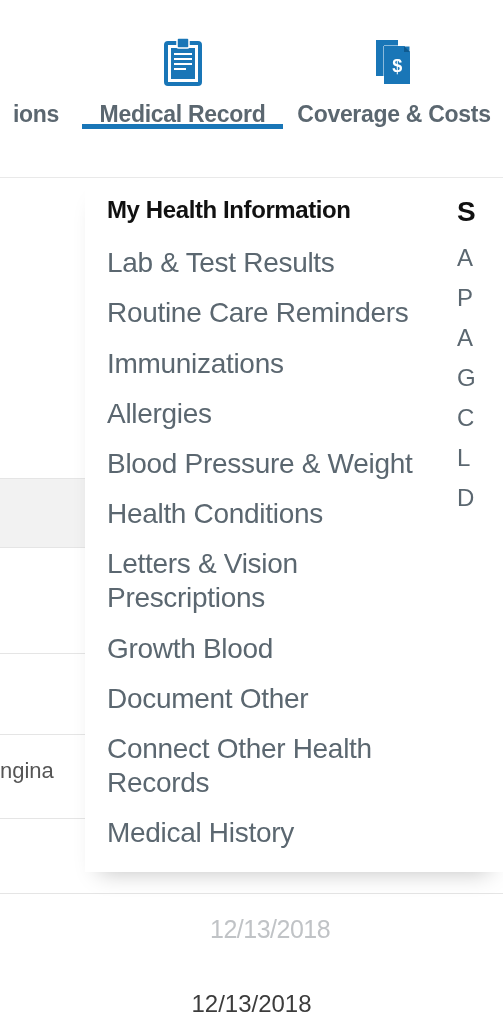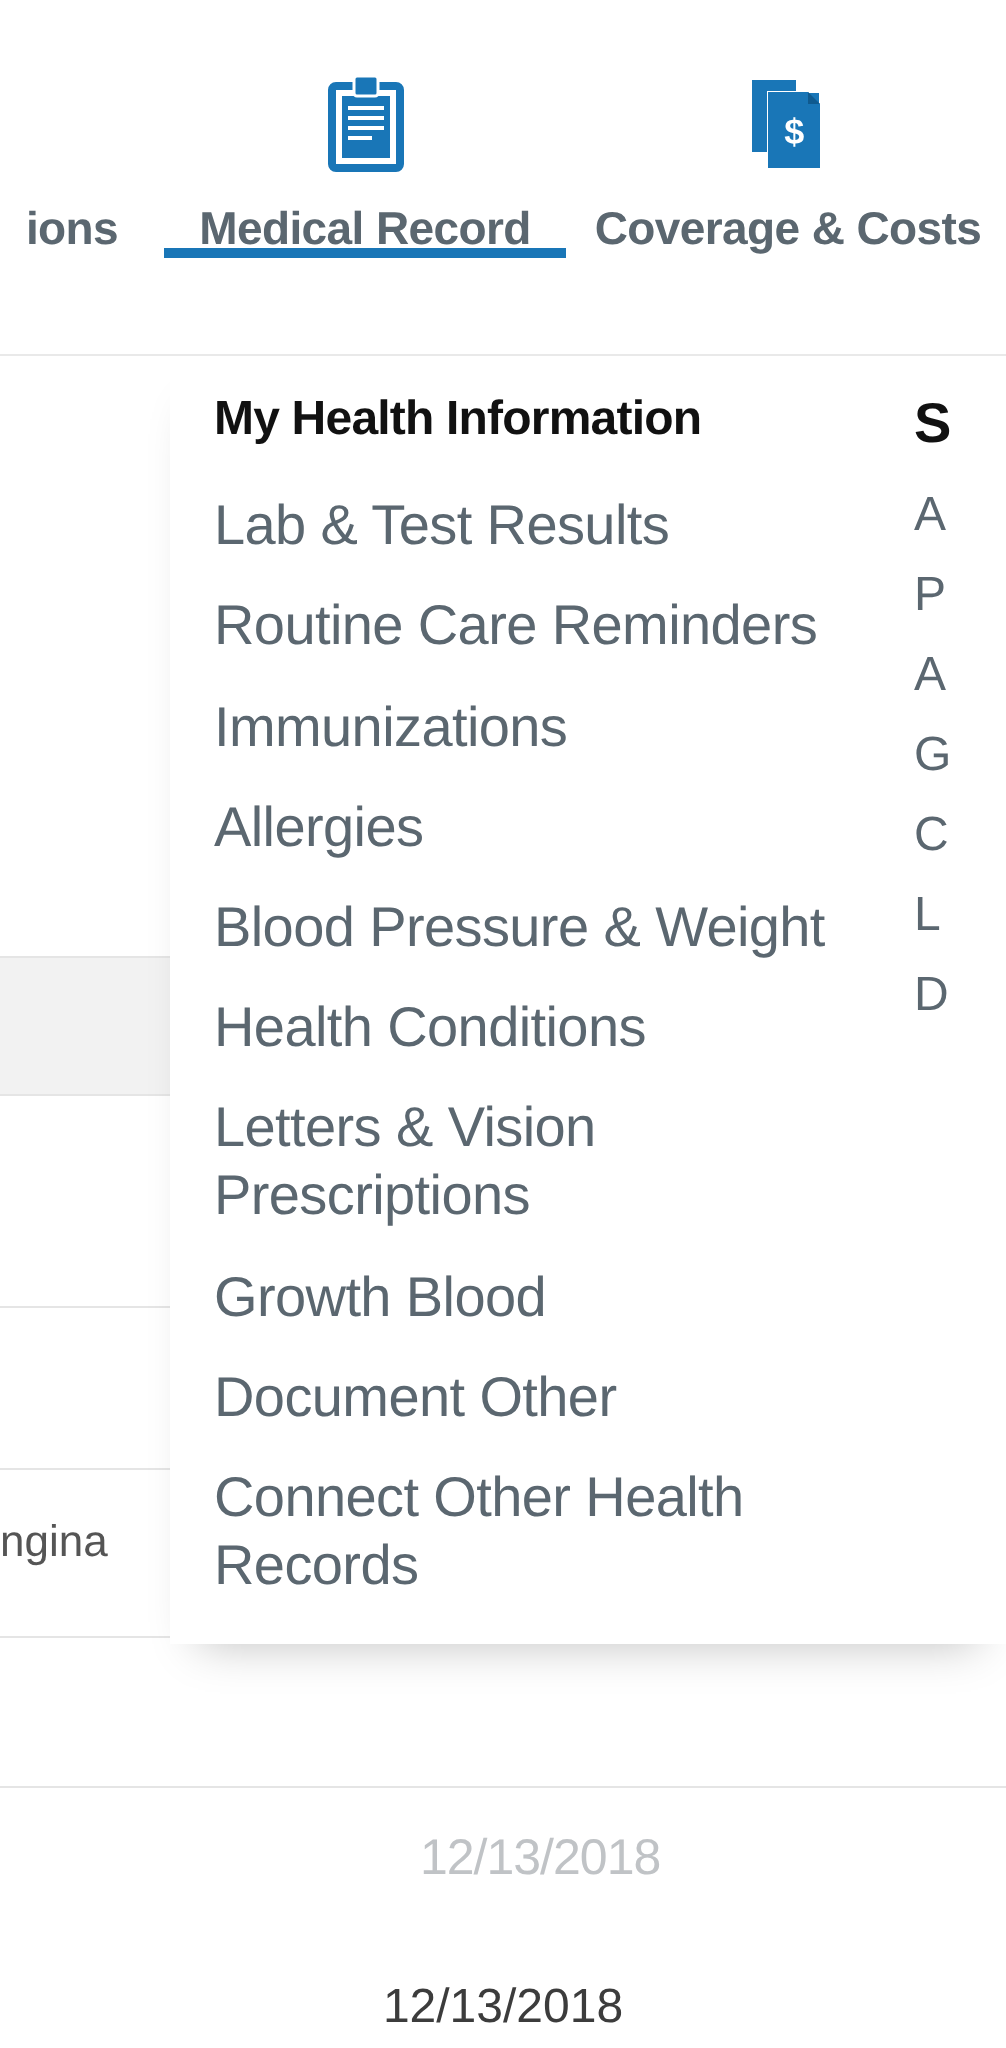--- a/index.html
+++ b/index.html
@@ -246,6 +246,7 @@
       <a class="mega-item">Growth Blood</a>
       <a class="mega-item">Document Other</a>
       <a class="mega-item">Connect Other Health Records</a>
+      <a class="mega-item">Medical History</a>
     </div>
 
     <div class="mega-col col-side">

